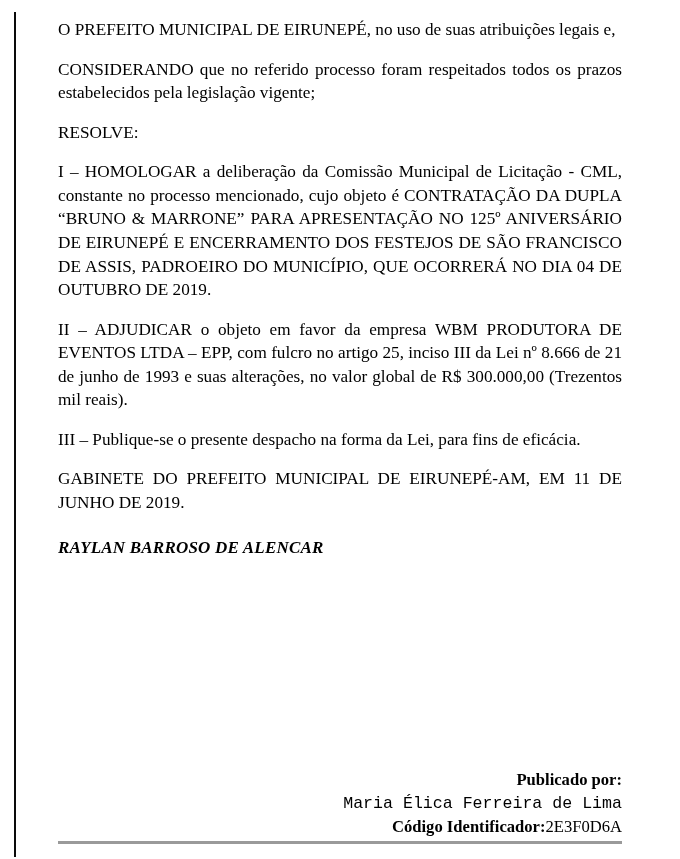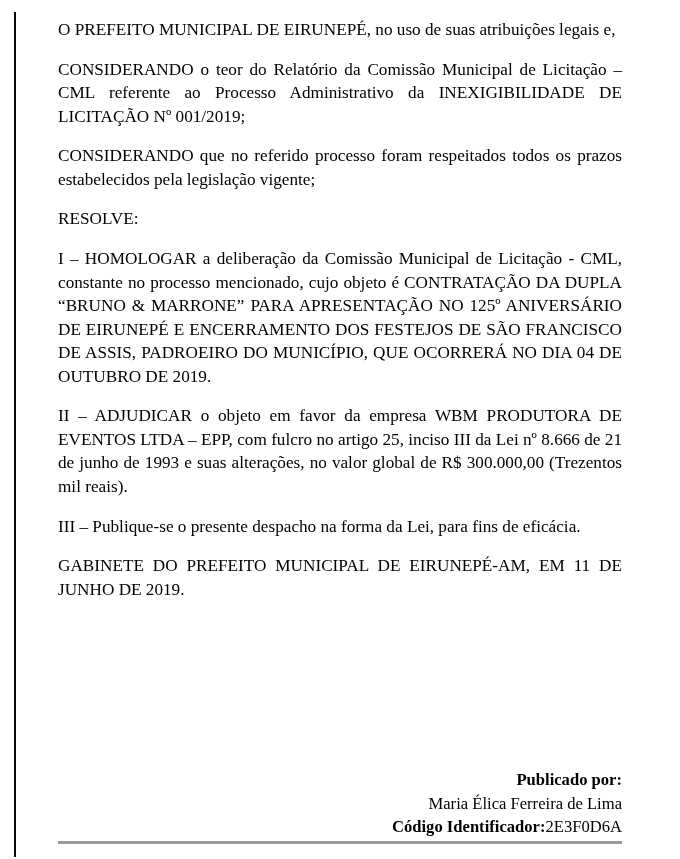--- a/index.html
+++ b/index.html
@@ -113,7 +113,6 @@
 
     <p class="body-text">O PREFEITO MUNICIPAL DE EIRUNEPÉ, no uso de suas atribuições legais e,</p>
 
-    <p class="body-text">CONSIDERANDO o teor do Relatório da Comissão Municipal de Licitação – CML referente ao Processo Administrativo da INEXIGIBILIDADE DE LICITAÇÃO Nº 001/2019;</p>
 
     <p class="body-text">CONSIDERANDO que no referido processo foram respeitados todos os prazos estabelecidos pela legislação vigente;</p>
 

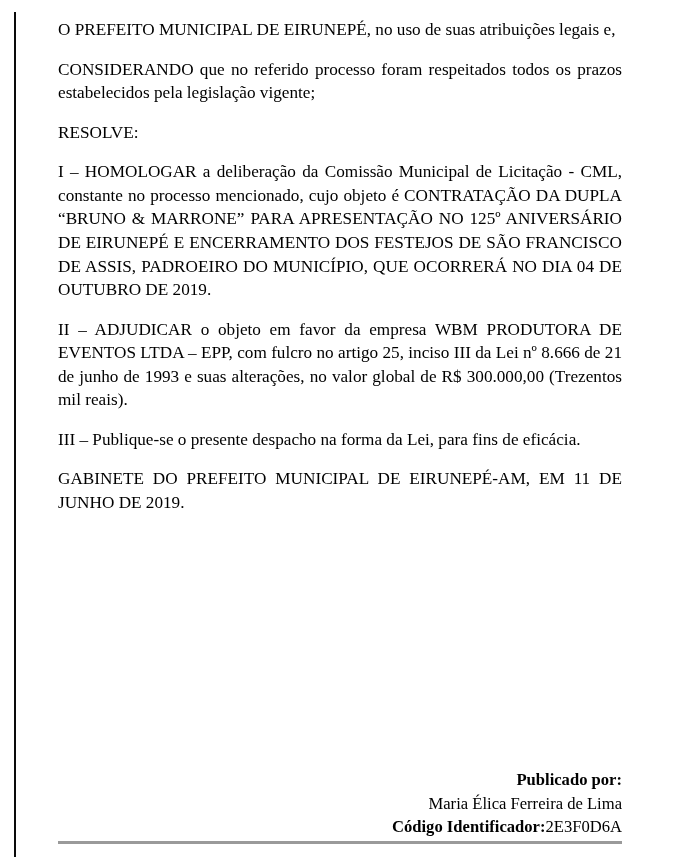--- a/index.html
+++ b/index.html
@@ -127,6 +127,7 @@
     <p class="body-text">GABINETE DO PREFEITO MUNICIPAL DE EIRUNEPÉ-AM, EM 11 DE JUNHO DE 2019.</p>
 
     <div class="signature-block">
+      <div class="signature-name">RAYLAN BARROSO DE ALENCAR</div>
     </div>
 
   </div>

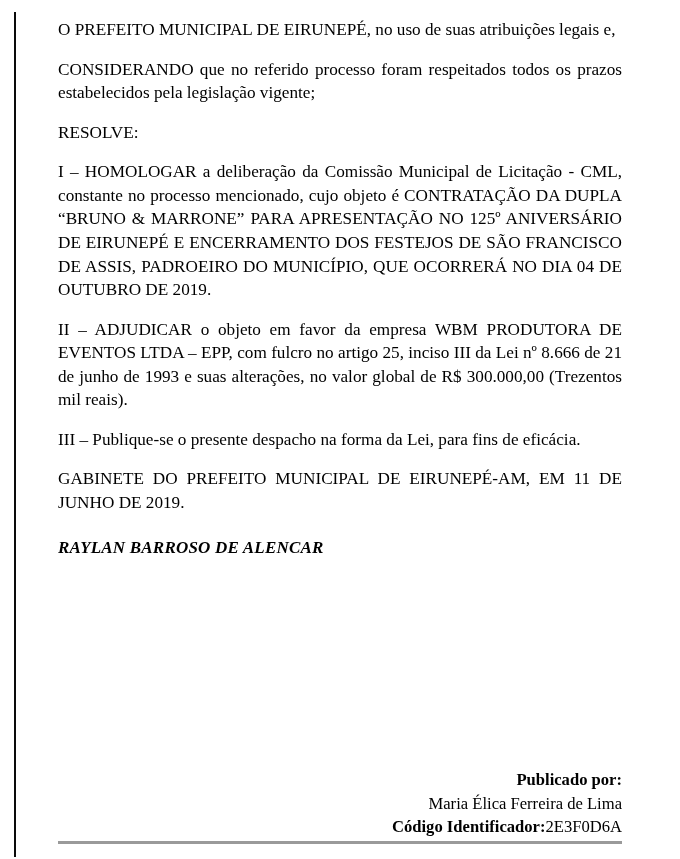--- a/index.html
+++ b/index.html
@@ -80,6 +80,7 @@
   }
   .publisher-name {
     font-weight: normal;
+    font-family: Liberation Mono, monospace;
   }
   .identifier-line {
     white-space: nowrap;

